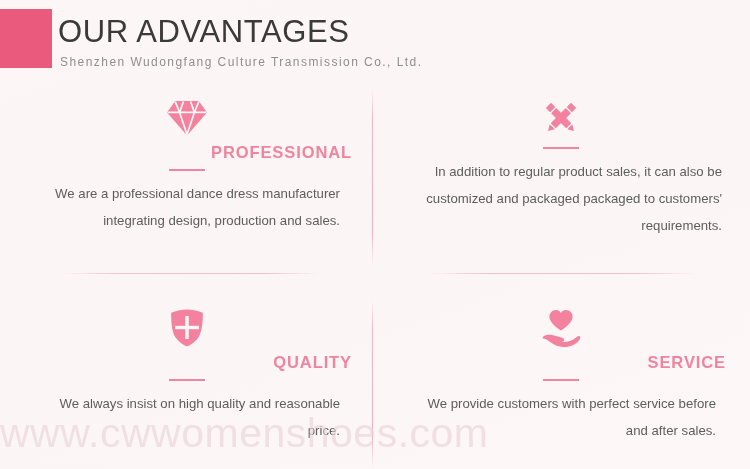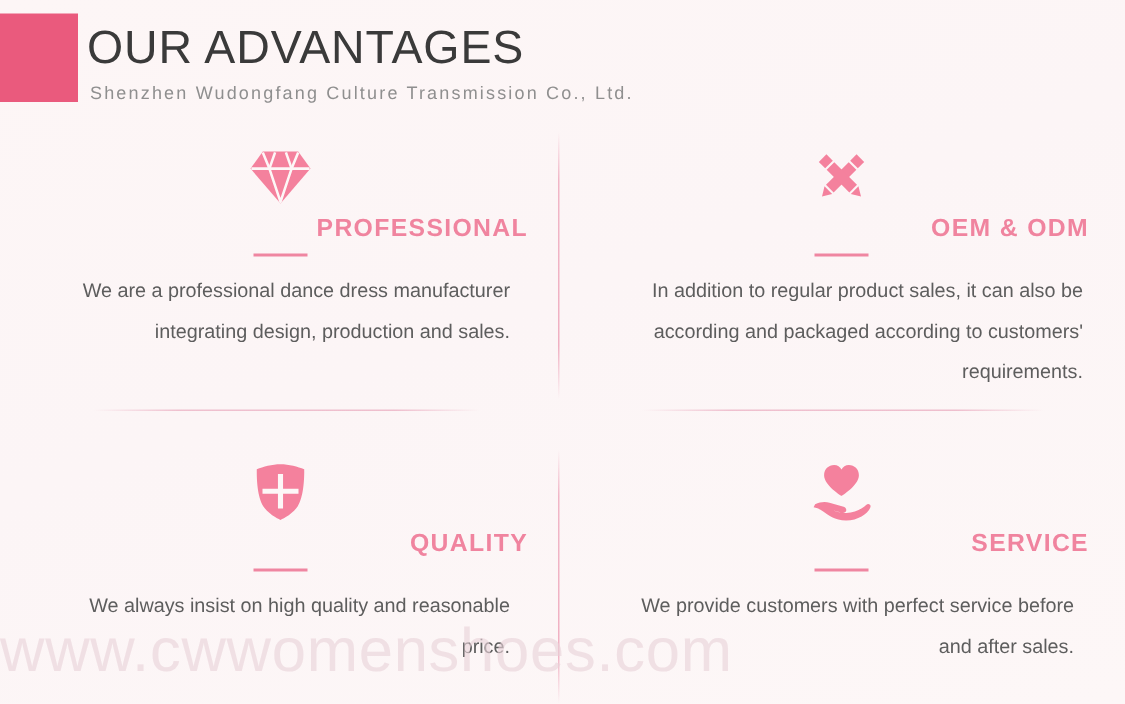--- a/index.html
+++ b/index.html
@@ -195,7 +195,6 @@
         </g>
       </svg>
     </div>
-    <div class="cell-title">OEM &amp; ODM</div>
     <div class="title-underline"></div>
     <div class="cell-body">In addition to regular product sales, it can also be according and packaged according to customers' requirements.</div>
   </div>

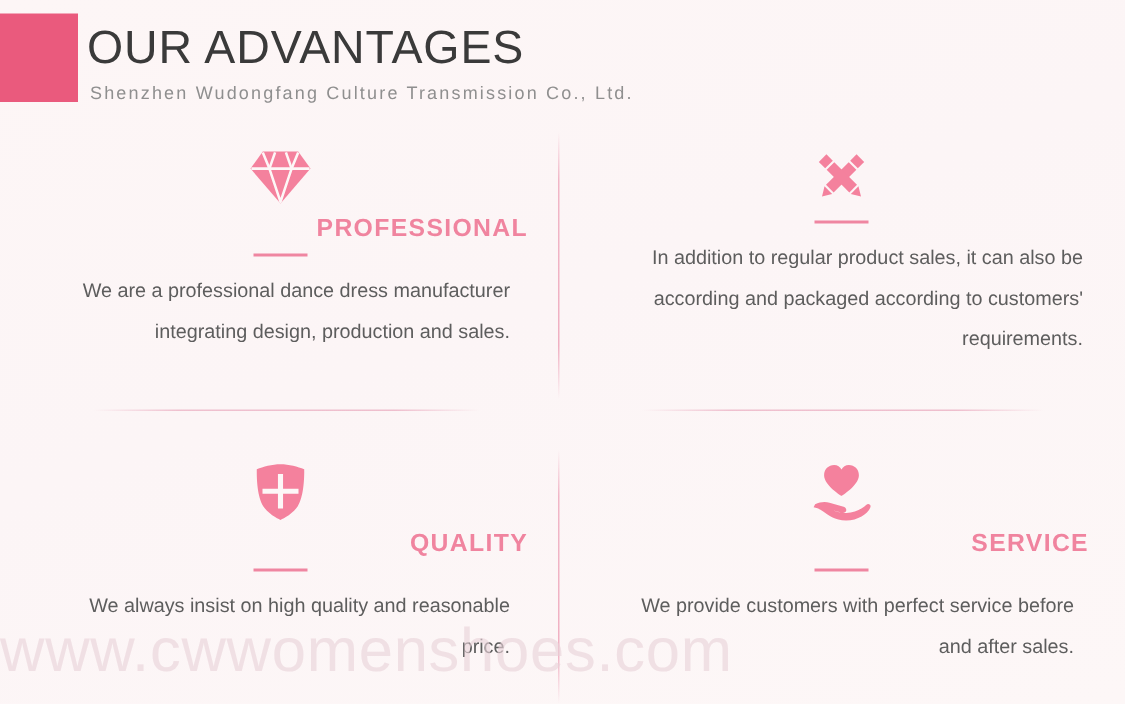--- a/index.html
+++ b/index.html
@@ -196,7 +196,7 @@
       </svg>
     </div>
     <div class="title-underline"></div>
-    <div class="cell-body">In addition to regular product sales, it can also be according and packaged according to customers' requirements.</div>
+    <div class="cell-body">In addition to regular product sales, it can also be customized and packaged packaged to customers' requirements.</div>
   </div>
 
   <div class="cell" id="cell-service">

